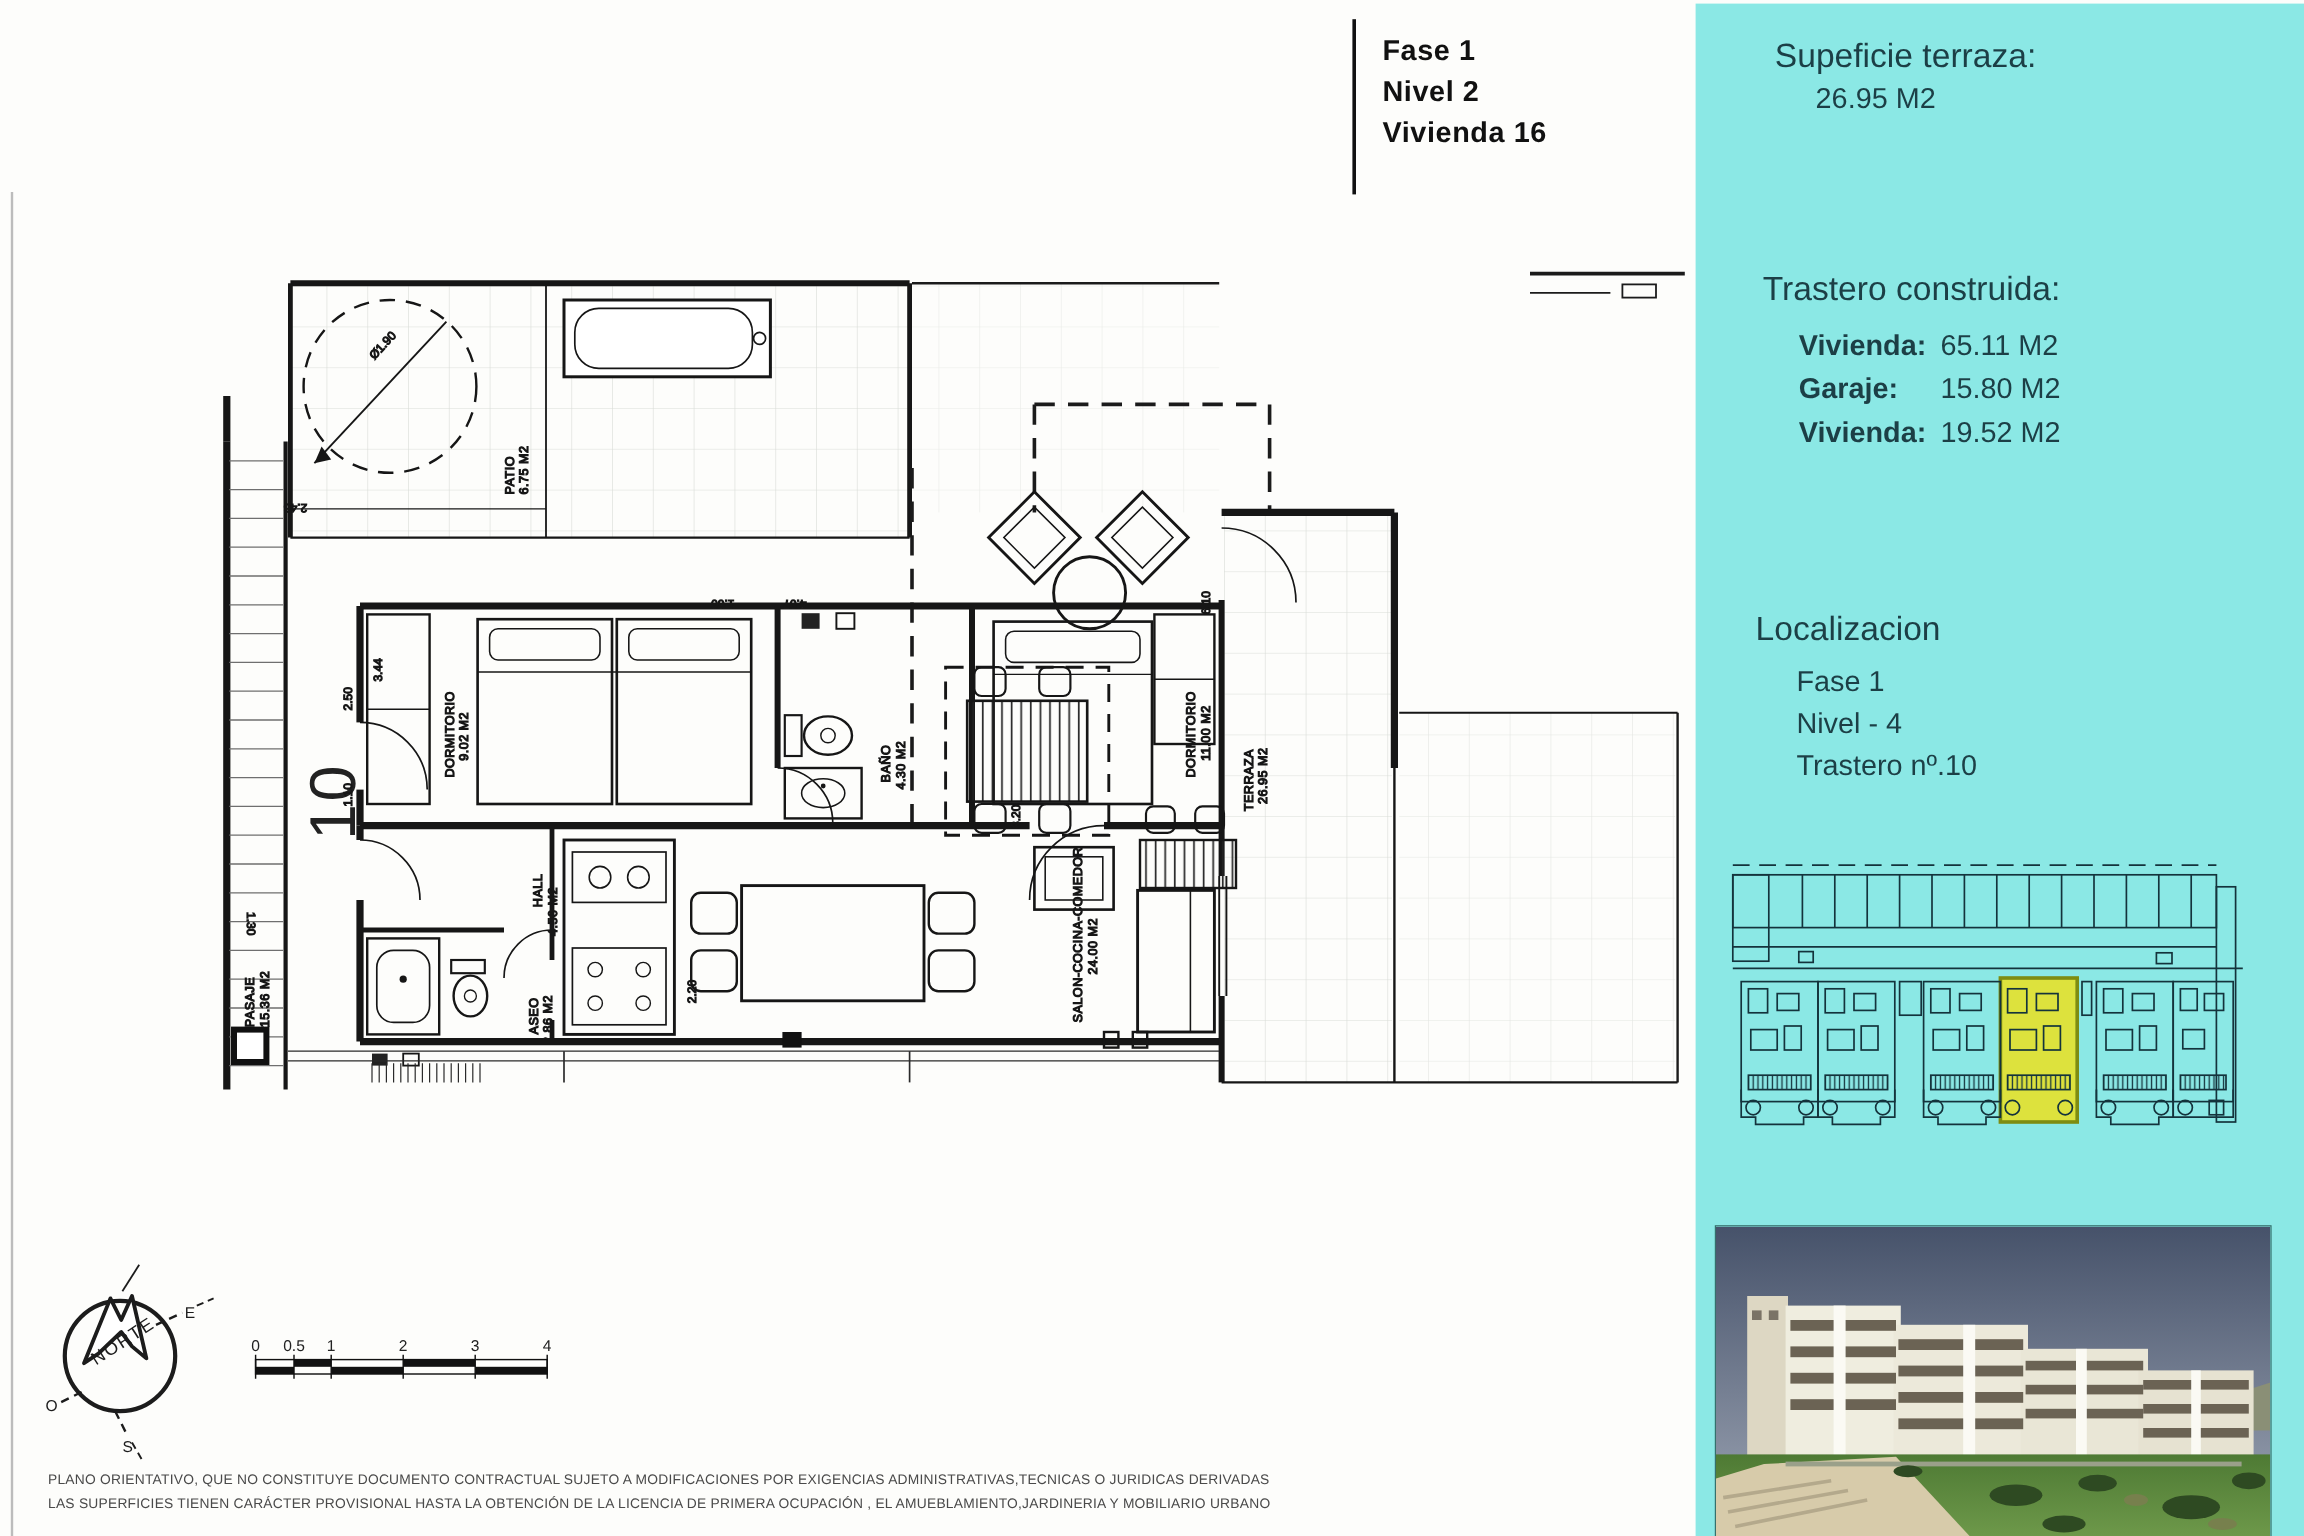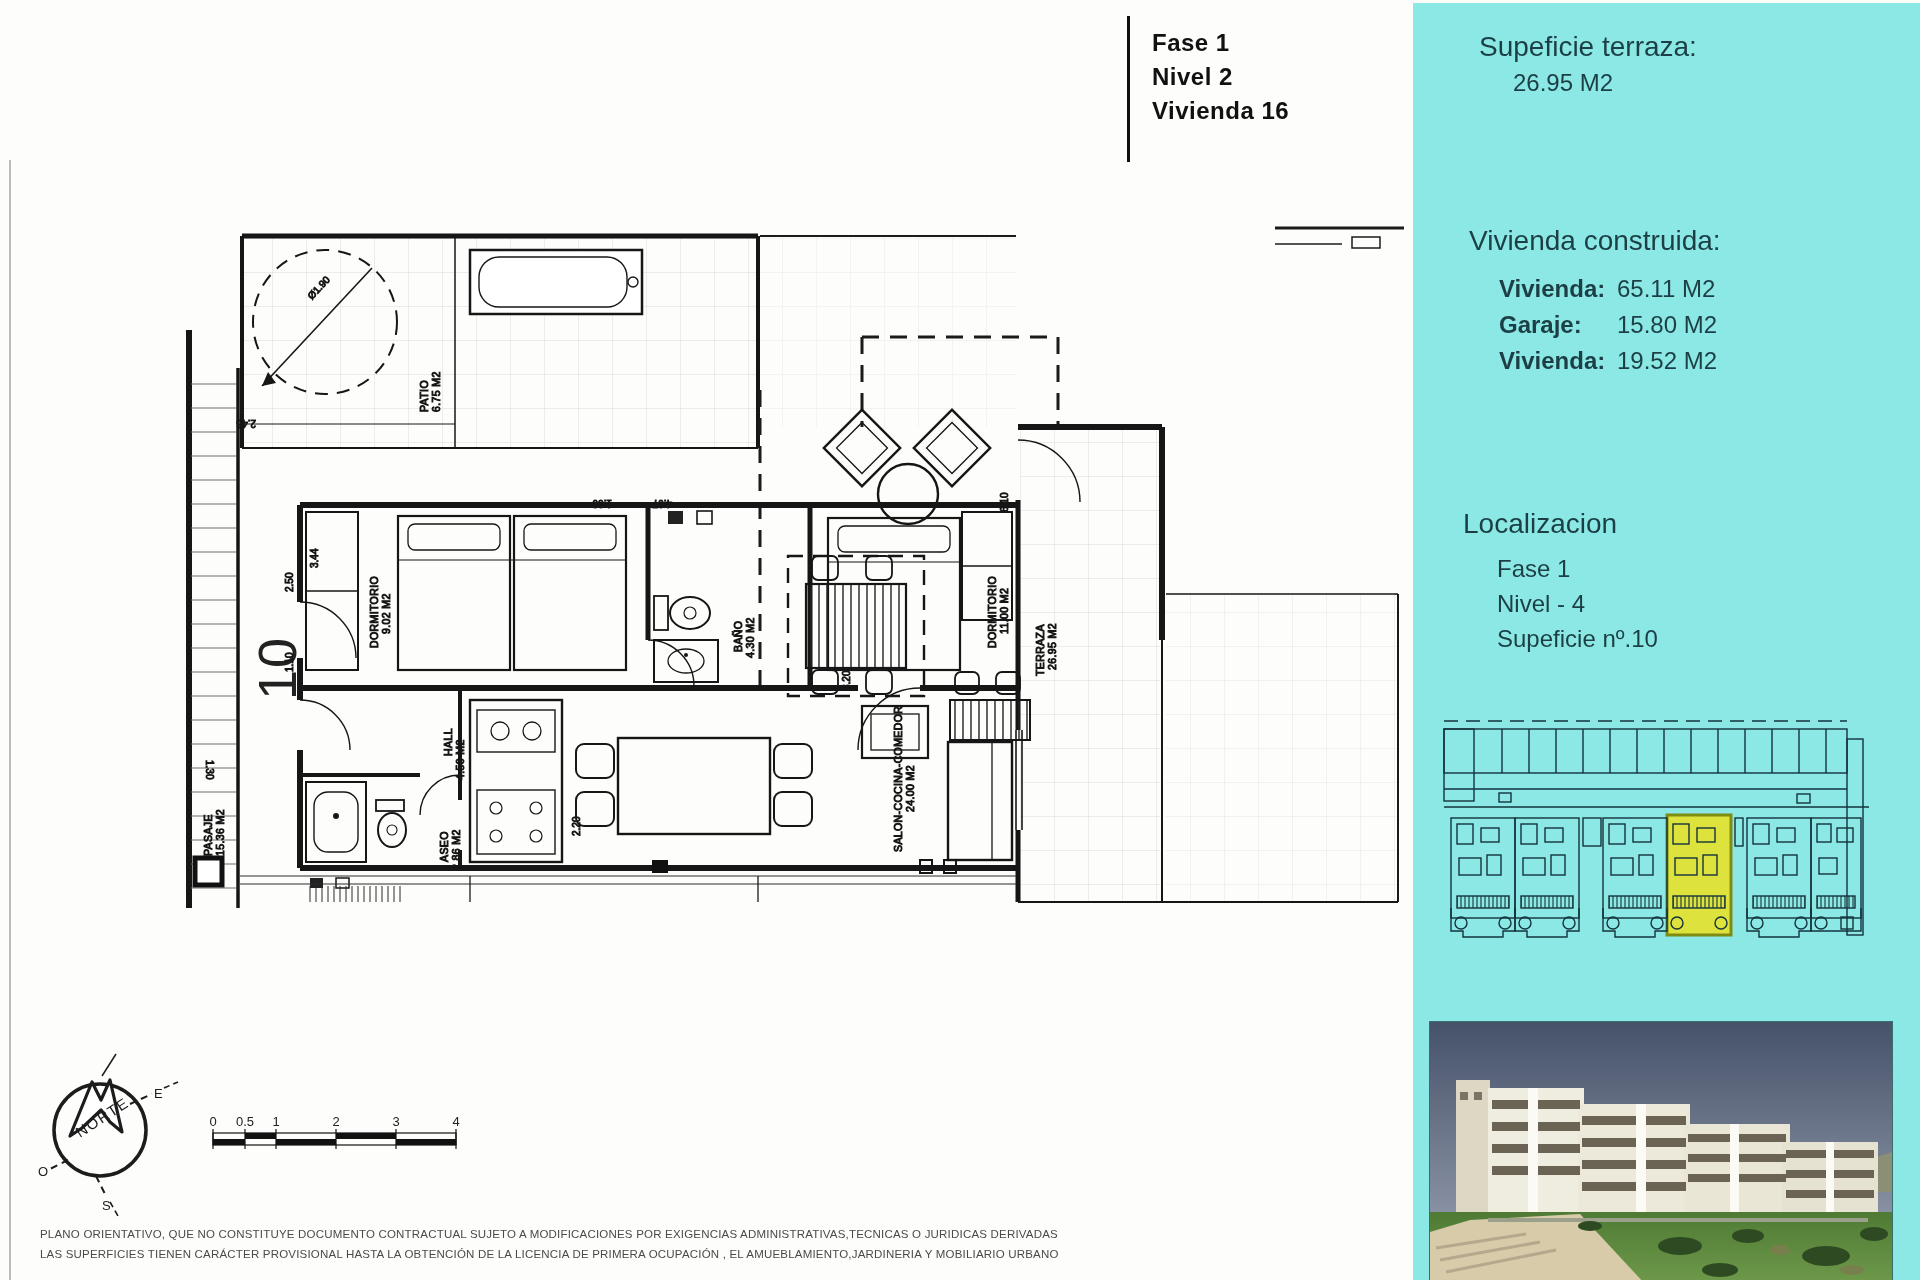--- a/index.html
+++ b/index.html
@@ -357,7 +357,7 @@
     <div class="sb-text sb-h" style="left:66px;top:28px">Supeficie terraza:</div>
     <div class="sb-text sb-v" style="left:100px;top:66px">26.95 M2</div>
 
-    <div class="sb-text sb-h" style="left:56px;top:222px">Vivienda construida:</div>
+    <div class="sb-text sb-h" style="left:56px;top:222px">Trastero construida:</div>
     <div class="sb-rows">
       <div class="sb-row">
         <span class="n">Vivienda:</span>

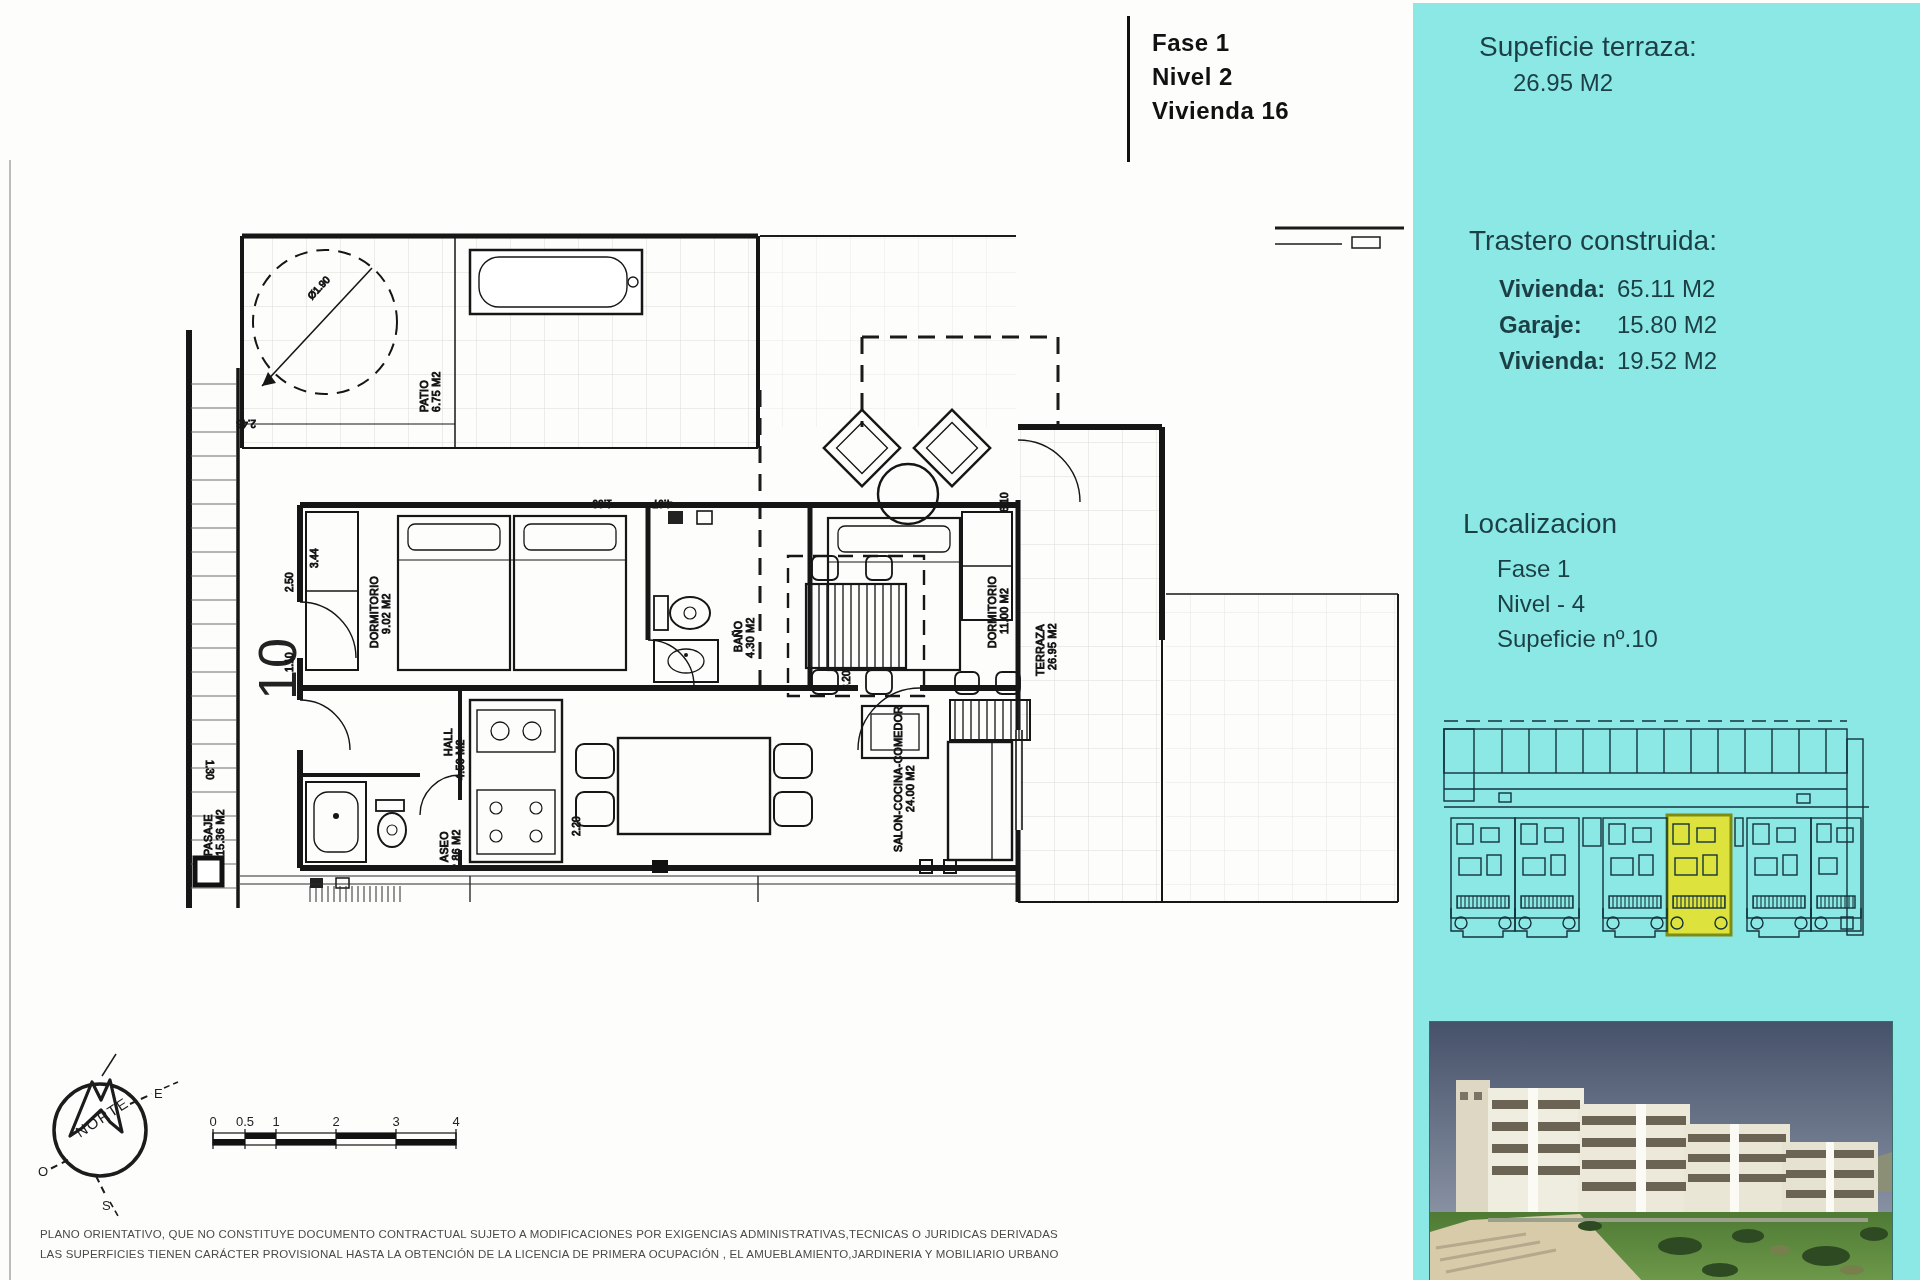--- a/index.html
+++ b/index.html
@@ -377,7 +377,7 @@
     <div class="loc-lines">
       <div>Fase 1</div>
       <div>Nivel - 4</div>
-      <div>Supeficie nº.10</div>
+      <div>Trastero nº.10</div>
     </div>
 
     <svg class="siteplan" width="460" height="300" viewBox="0 0 460 300" fill="none" stroke="#14333c" stroke-width="1.4">

